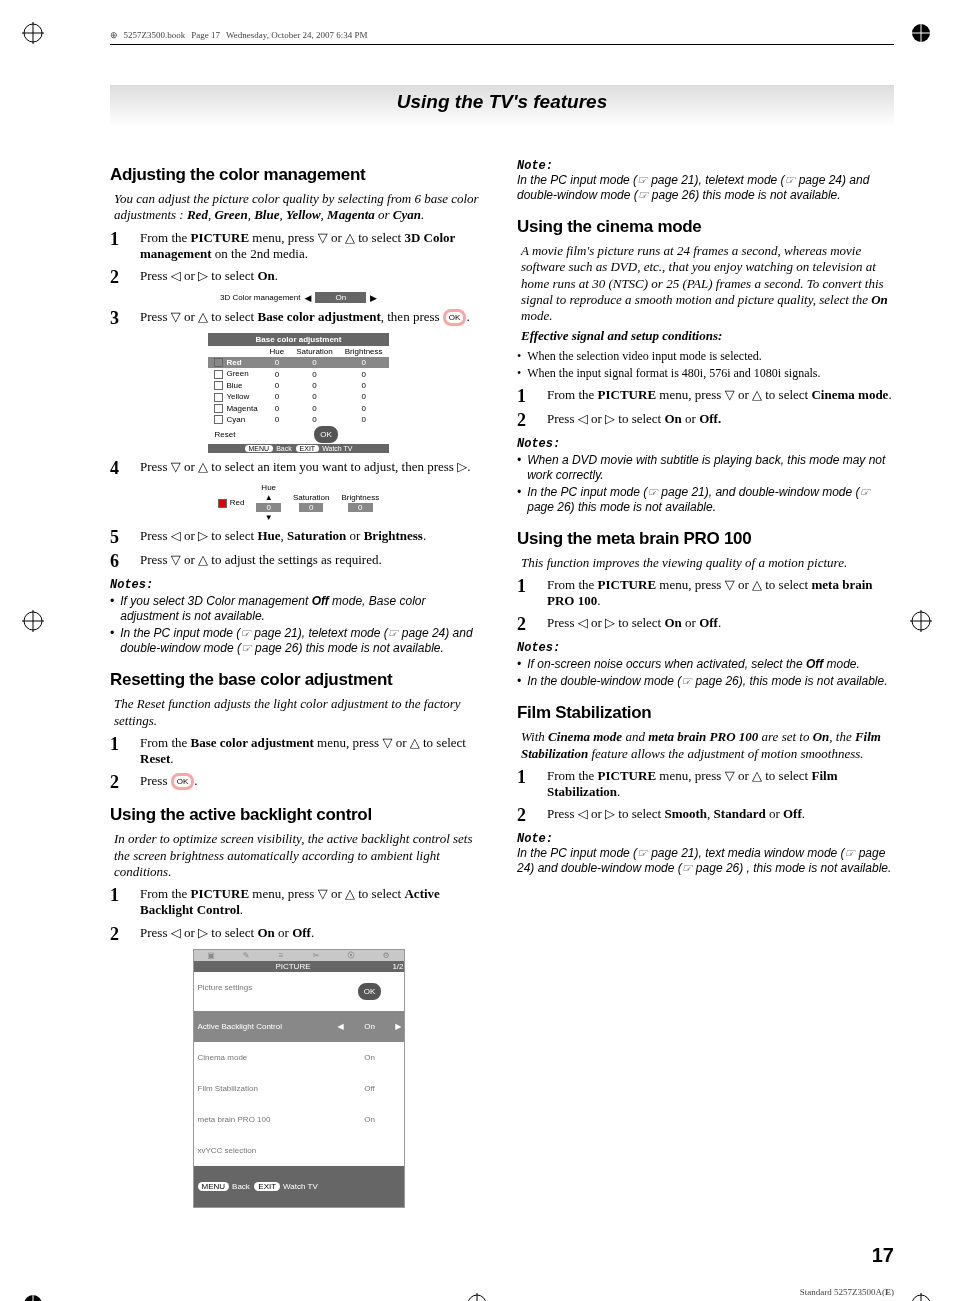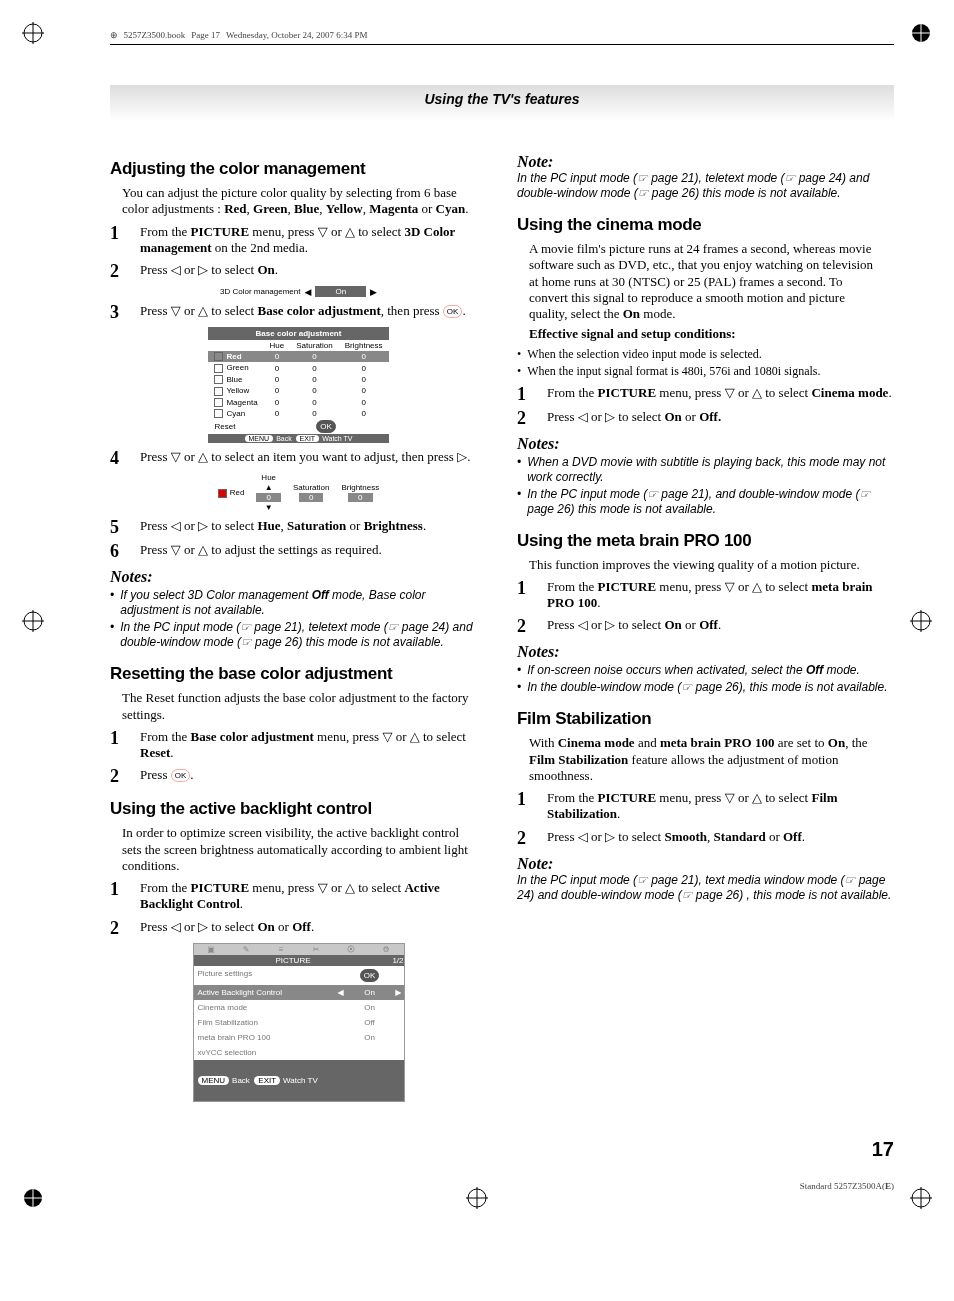--- a/index.html
+++ b/index.html
@@ -31,7 +31,7 @@
     font-weight: bold;
     font-style: italic;
     font-family: Arial, sans-serif;
-    font-size: 14px;
+    font-size: 19px;
     padding: 6px 0 14px 0;
     margin-bottom: 24px;
   }

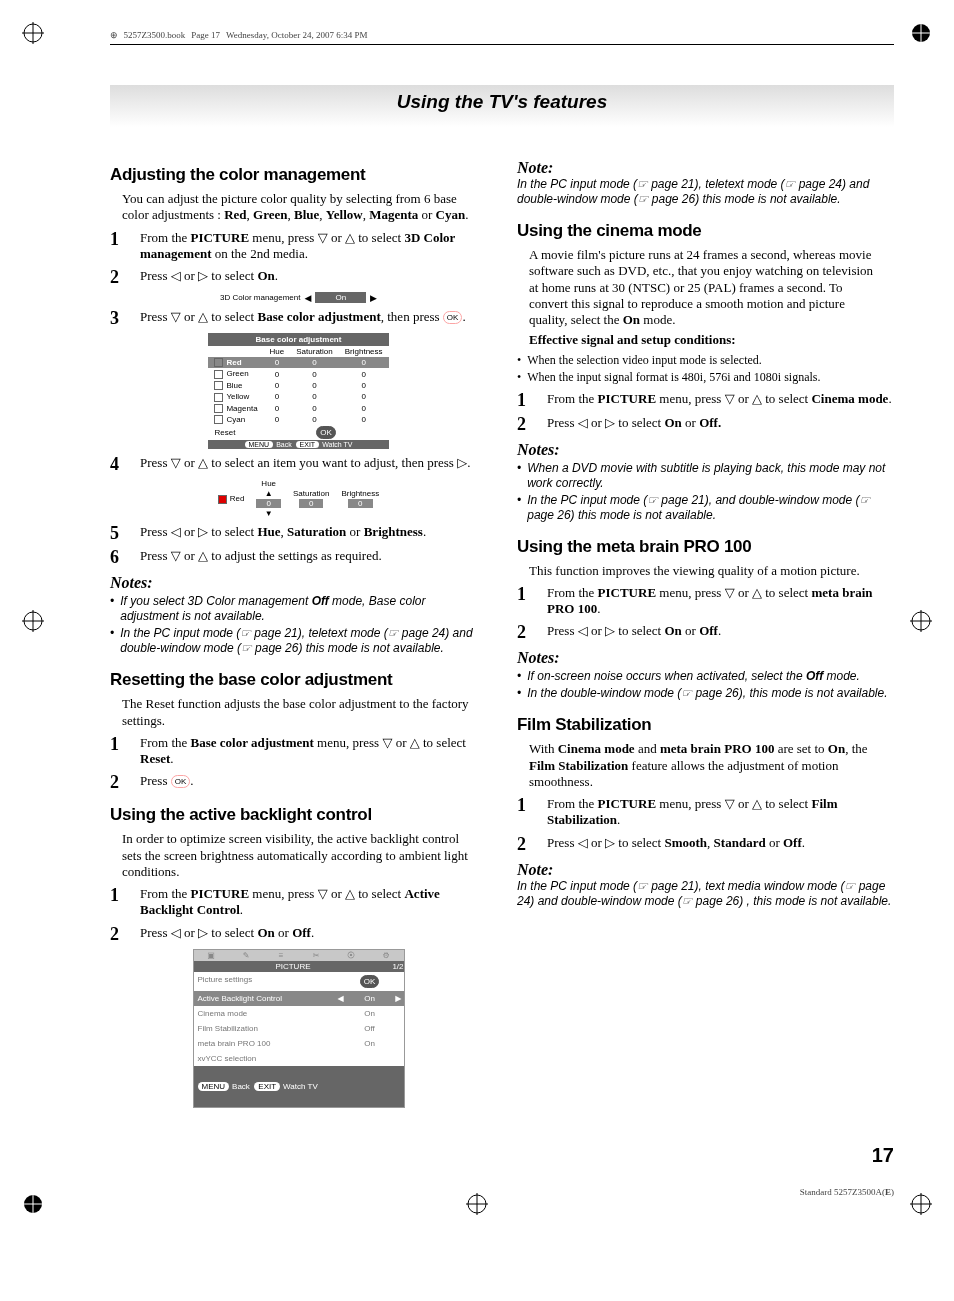--- a/index.html
+++ b/index.html
@@ -72,8 +72,8 @@
   .notes-hdr {
     font-weight: bold;
     font-style: italic;
-    font-family: Liberation Serif, serif;
-    font-size: 16px;
+    font-family: Liberation Mono, monospace;
+    font-size: 12px;
     margin-top: 8px;
   }
   .note-item {

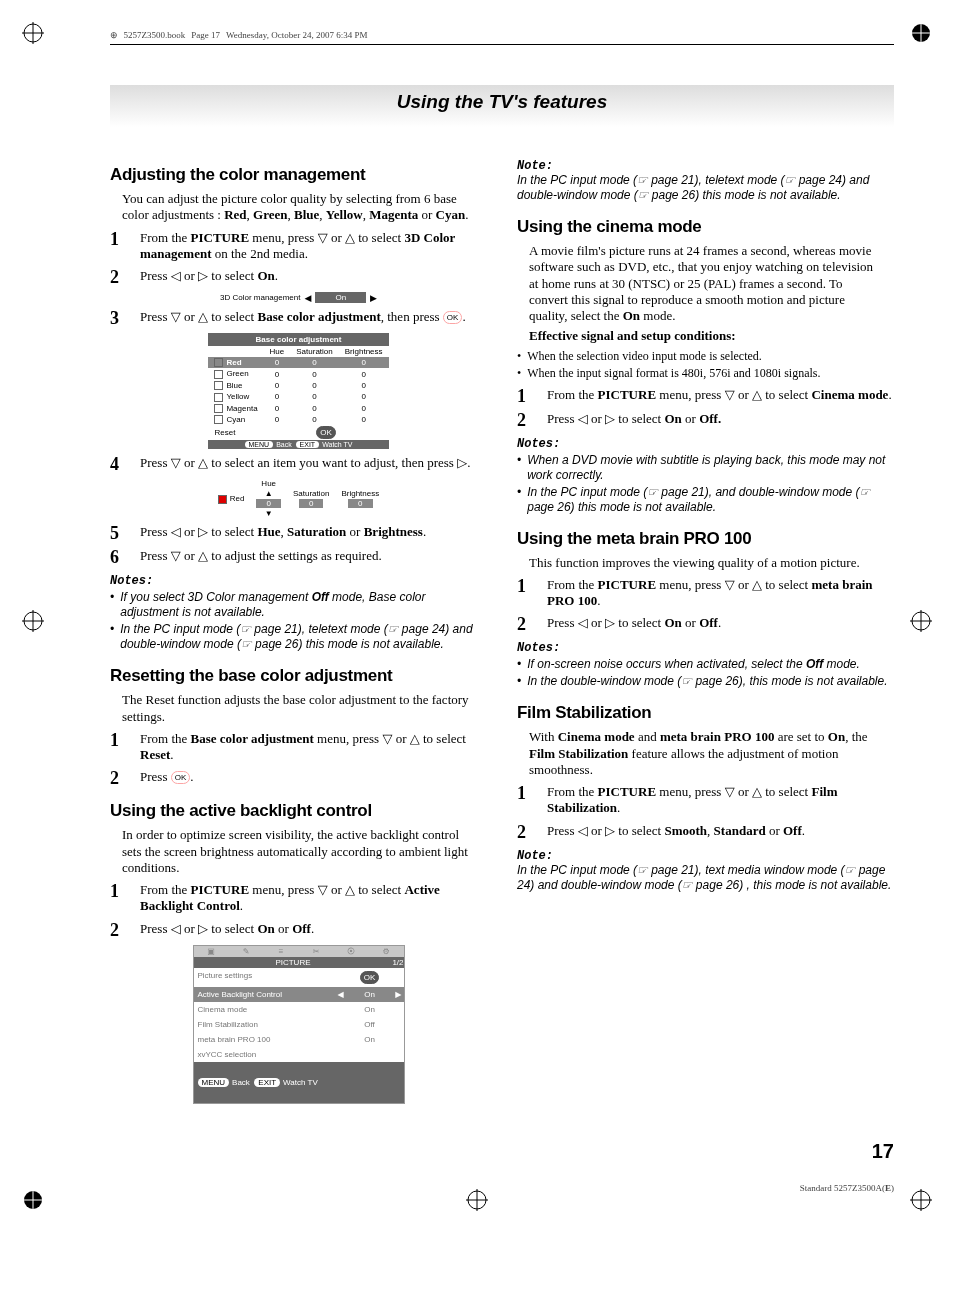--- a/index.html
+++ b/index.html
@@ -50,7 +50,7 @@
     margin: 14px 0 6px 0;
     letter-spacing: -0.3px;
   }
-  p { margin: 4px 12px; line-height: 1.25; }
+  p { margin: 4px 4px; line-height: 1.25; font-style: italic; }
   .step {
     display: flex;
     gap: 12px;

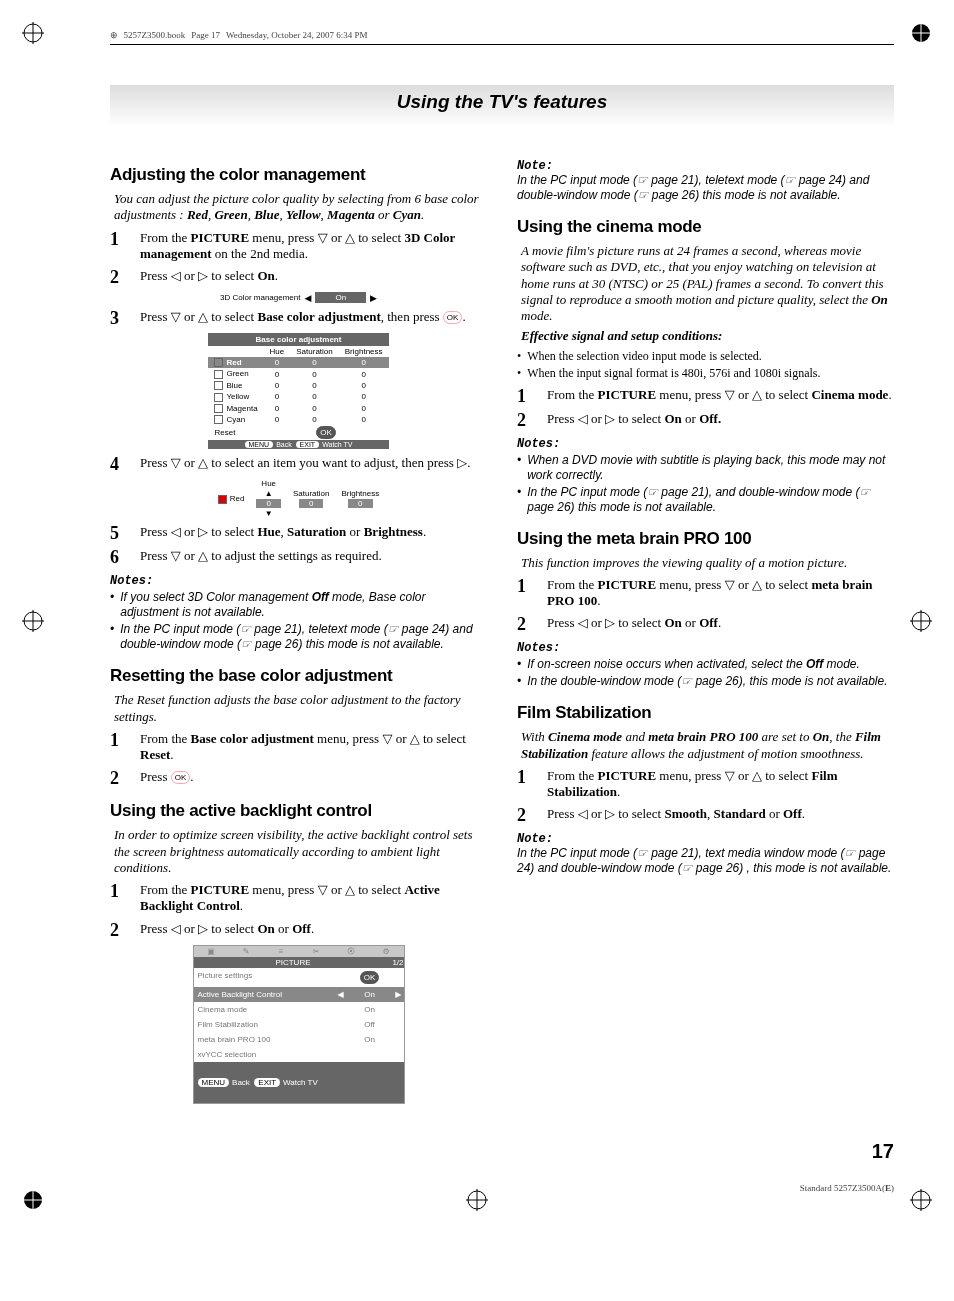--- a/index.html
+++ b/index.html
@@ -95,7 +95,7 @@
   .glyph { font-style: normal; }
   .ok-pill {
     display: inline-block;
-    border: 1px solid #fca5a5;
+    border: 3px solid #fca5a5;
     border-radius: 8px;
     font-size: 8px;
     padding: 0 3px;

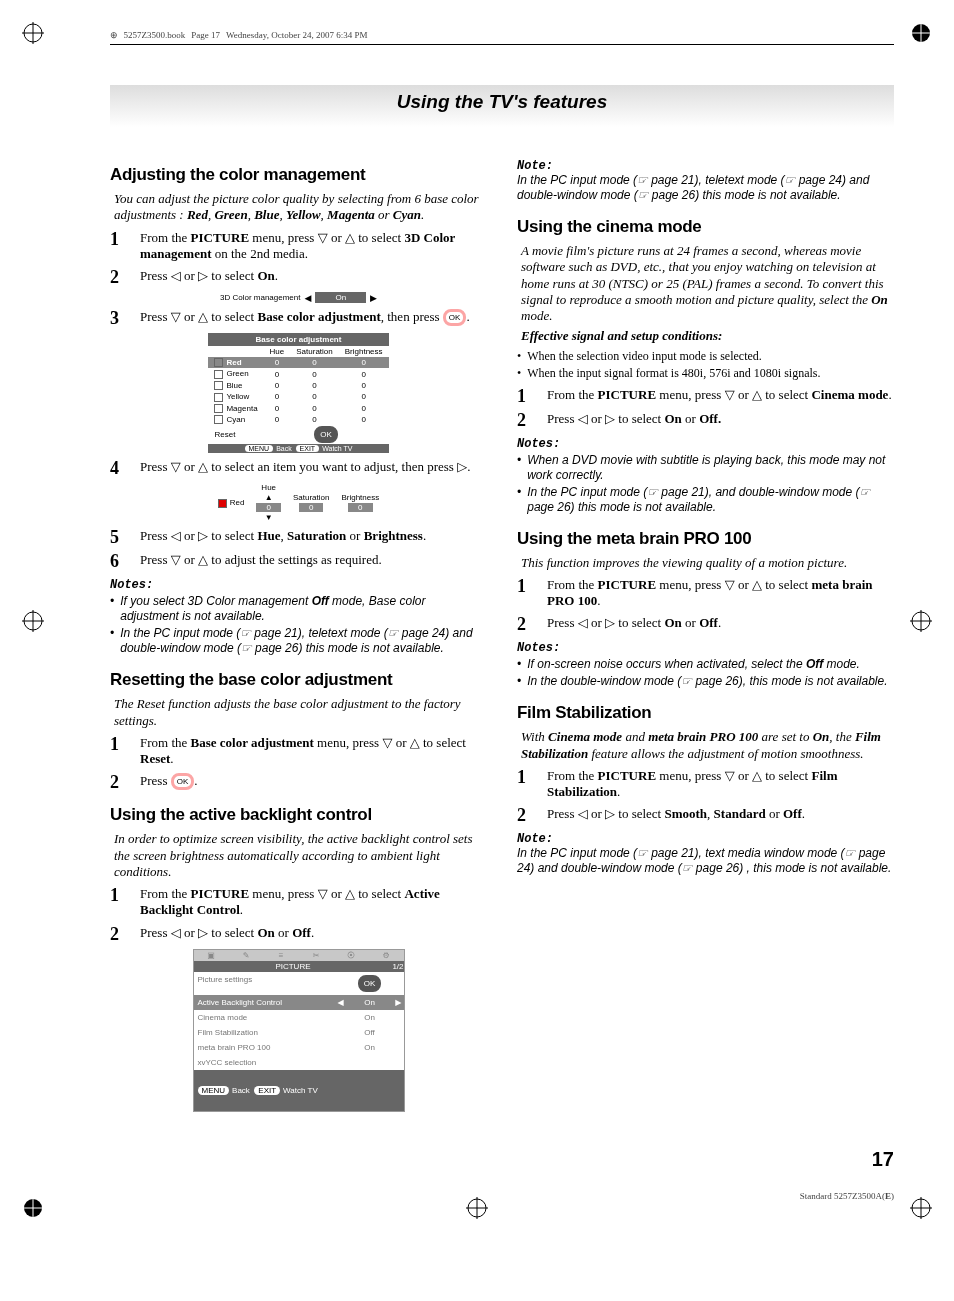--- a/index.html
+++ b/index.html
@@ -385,7 +385,7 @@
         </div>
 
       <h2>Resetting the base color adjustment</h2>
-      <p>The Reset function adjusts the base color adjustment to the factory settings.</p>
+      <p>The Reset function adjusts the light color adjustment to the factory settings.</p>
 
       <div class="step">
         <div class="step-num">1</div>

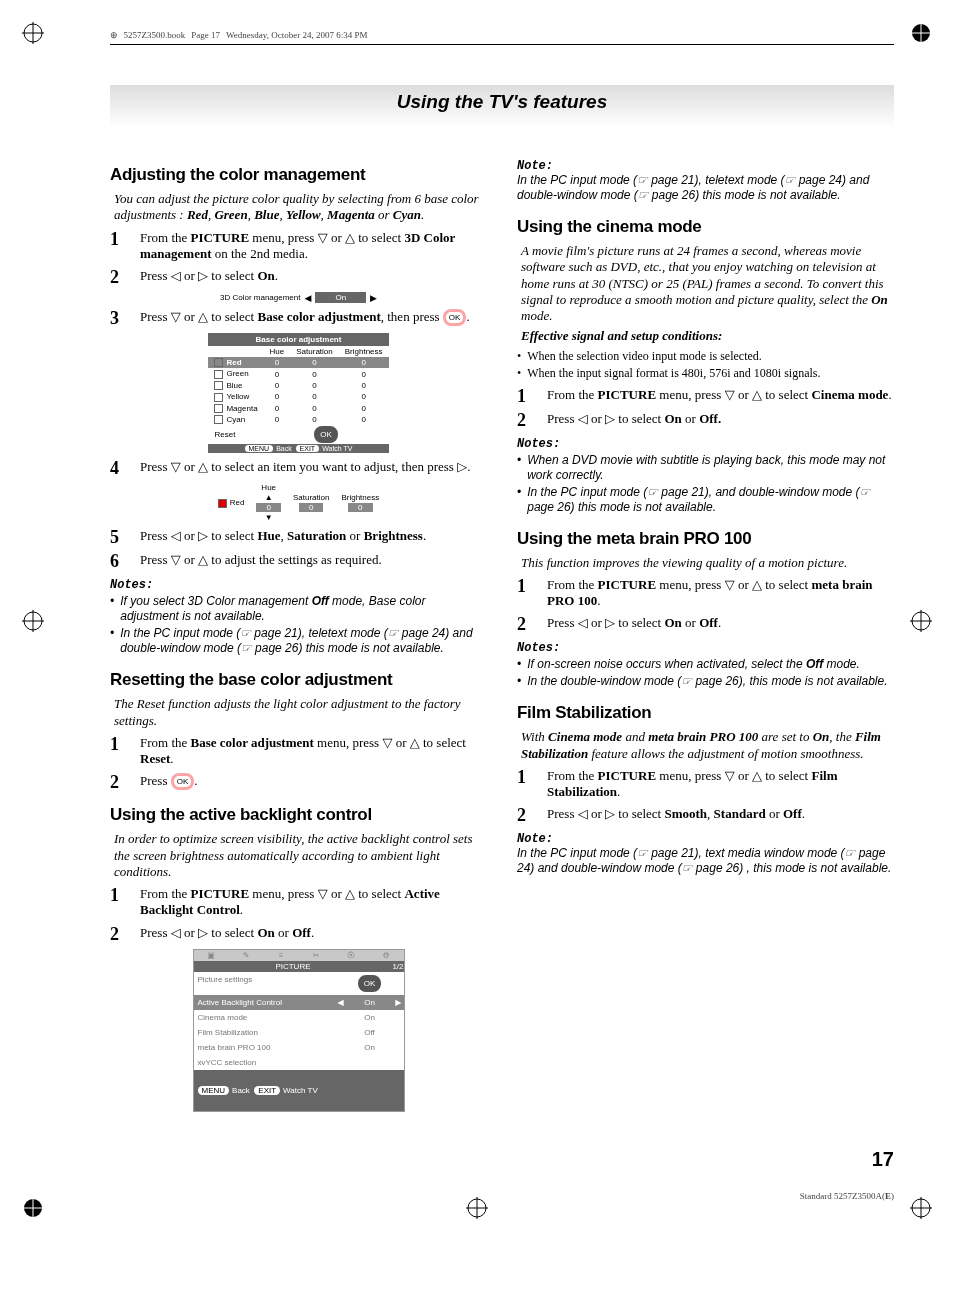--- a/index.html
+++ b/index.html
@@ -148,7 +148,7 @@
   .pic-menu .tabs span { flex:1; text-align:center; color:#888; padding:1px 0;}
   .pic-menu .title { background:#666; color:#fff; text-align:center; padding:1px 0; display:flex;}
   .pic-menu .title .t { flex:1; }
-  .pic-menu .row { display:flex; padding:3px 4px; color:#777;}
+  .pic-menu .row { display:flex; padding:11px 4px; color:#777;}
   .pic-menu .row.hl { background:#888; color:#fff;}
   .pic-menu .row .k { flex:1; text-align:left;}
   .pic-menu .row .v { width:60px; text-align:center; position:relative;}

